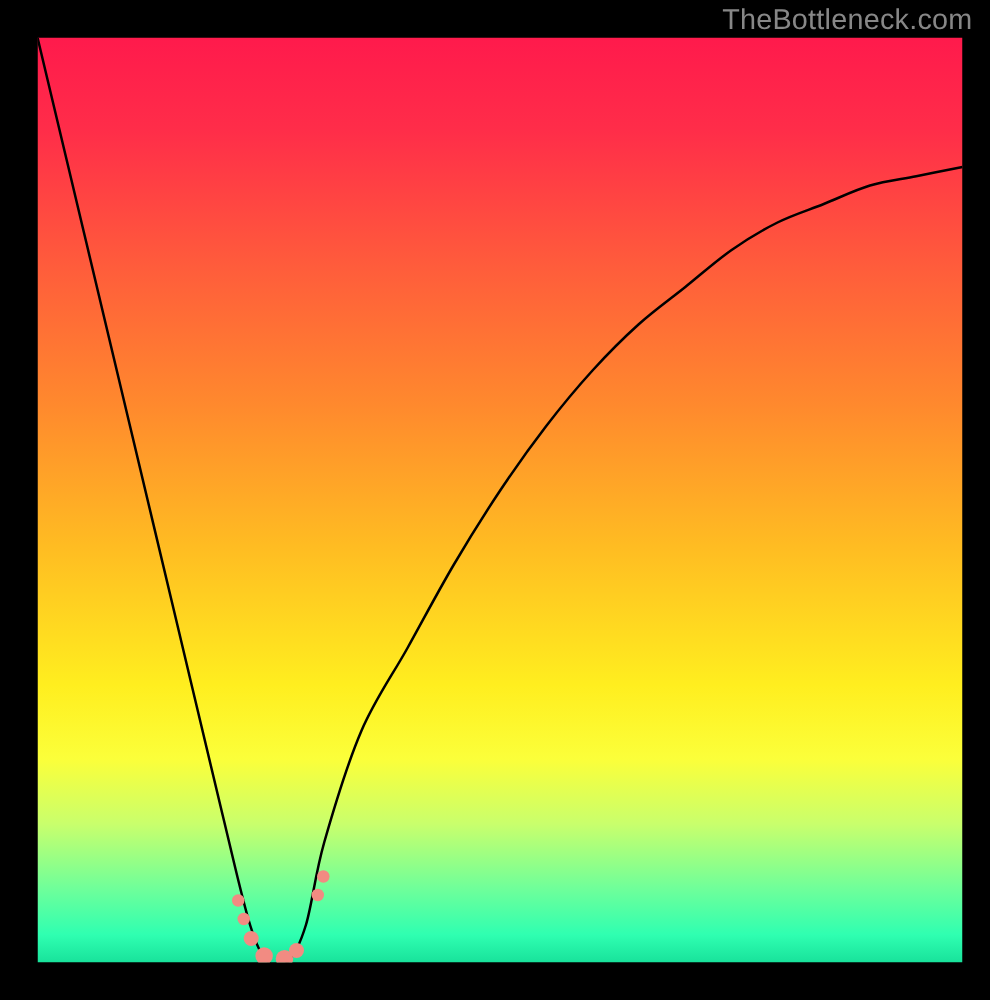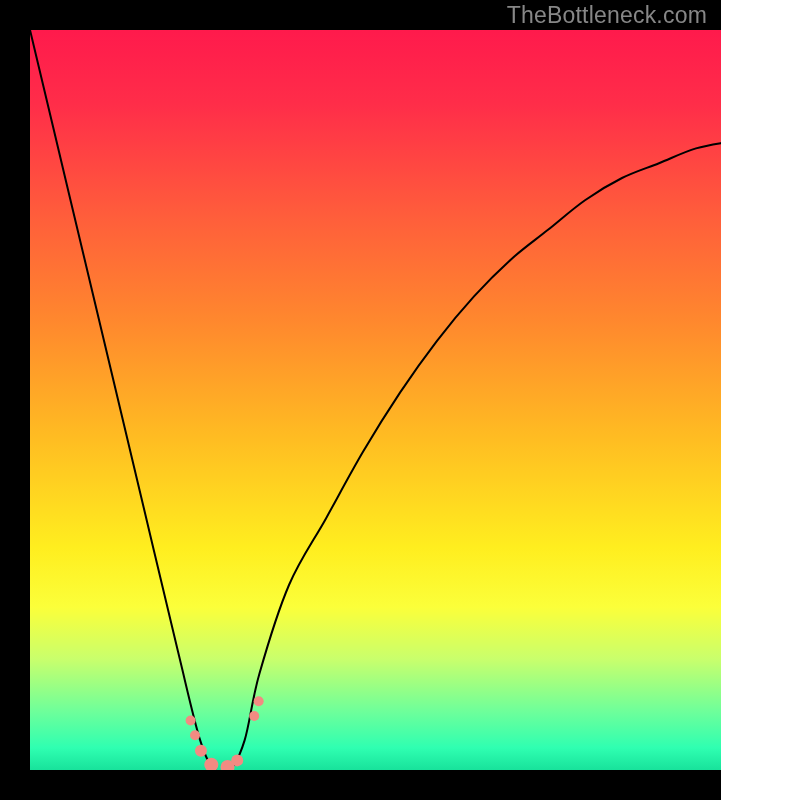--- a/index.html
+++ b/index.html
@@ -9,7 +9,7 @@
   }
   .stage {
     position: relative;
-    width: 721px;
+    width: 792px;
     height: 800px;
     background: #000;
     overflow: hidden;

